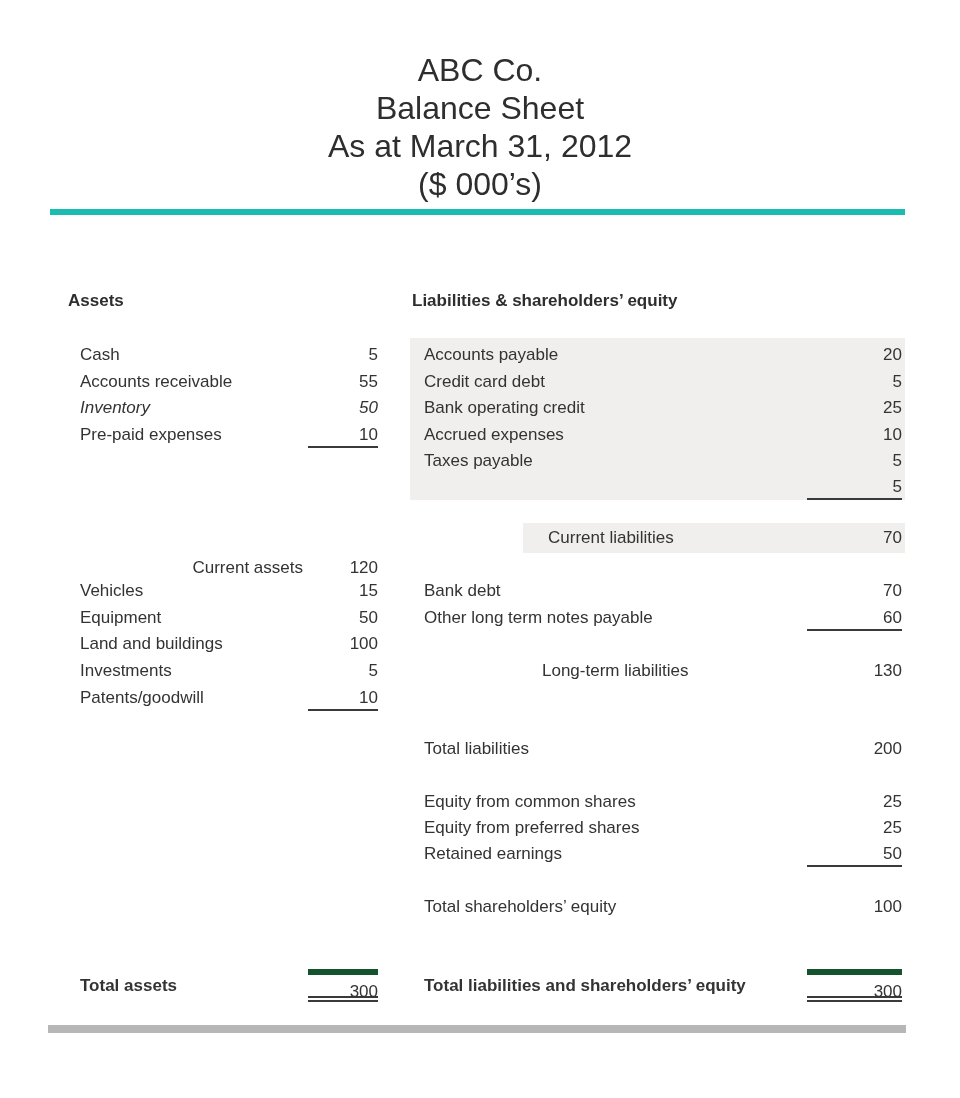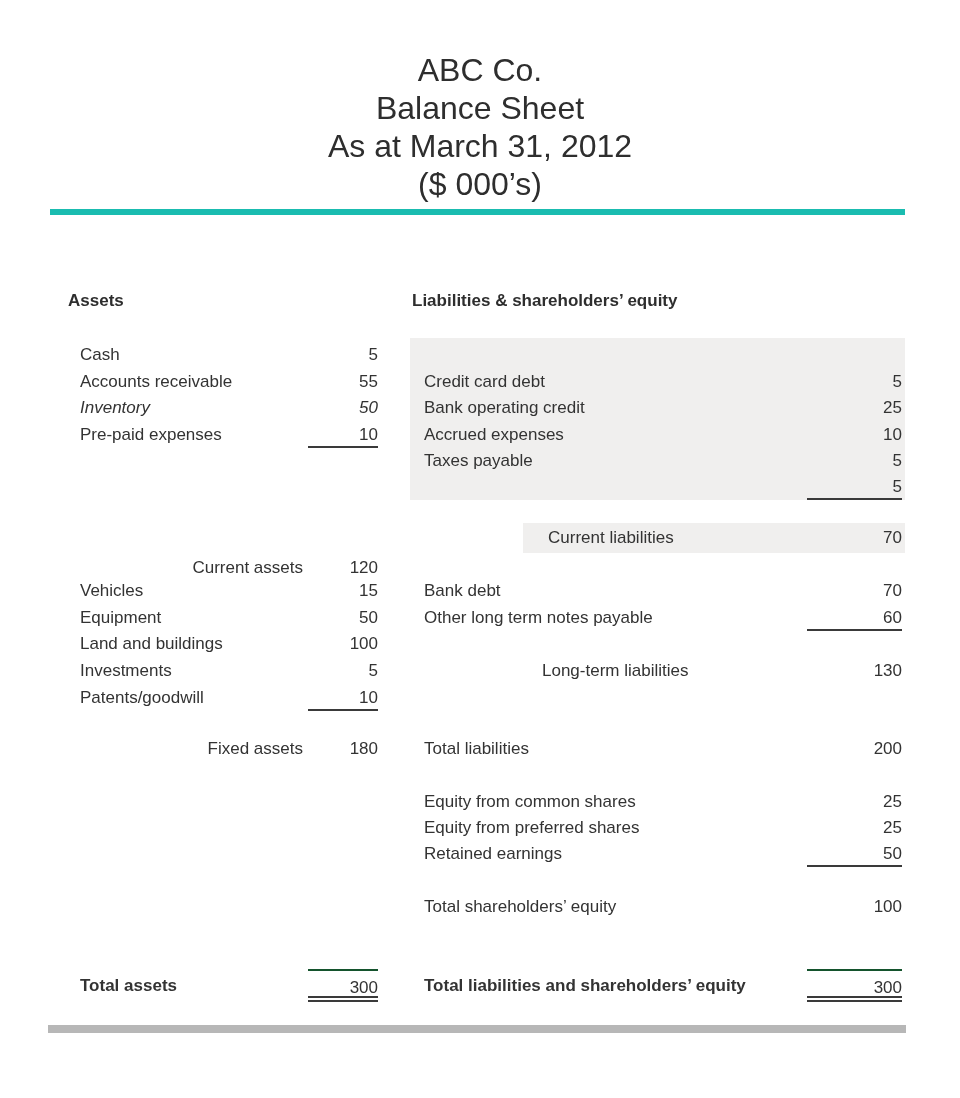--- a/index.html
+++ b/index.html
@@ -148,6 +148,10 @@
 
   <div class="col-header" style="left:412px;">Liabilities &amp; shareholders’ equity</div>
 
+  <div class="row r-row" style="top:341px;">
+    <span class="lbl">Accounts payable</span>
+    <span class="num">20</span>
+  </div>
   <div class="row r-row" style="top:368px;">
     <span class="lbl">Credit card debt</span>
     <span class="num">5</span>

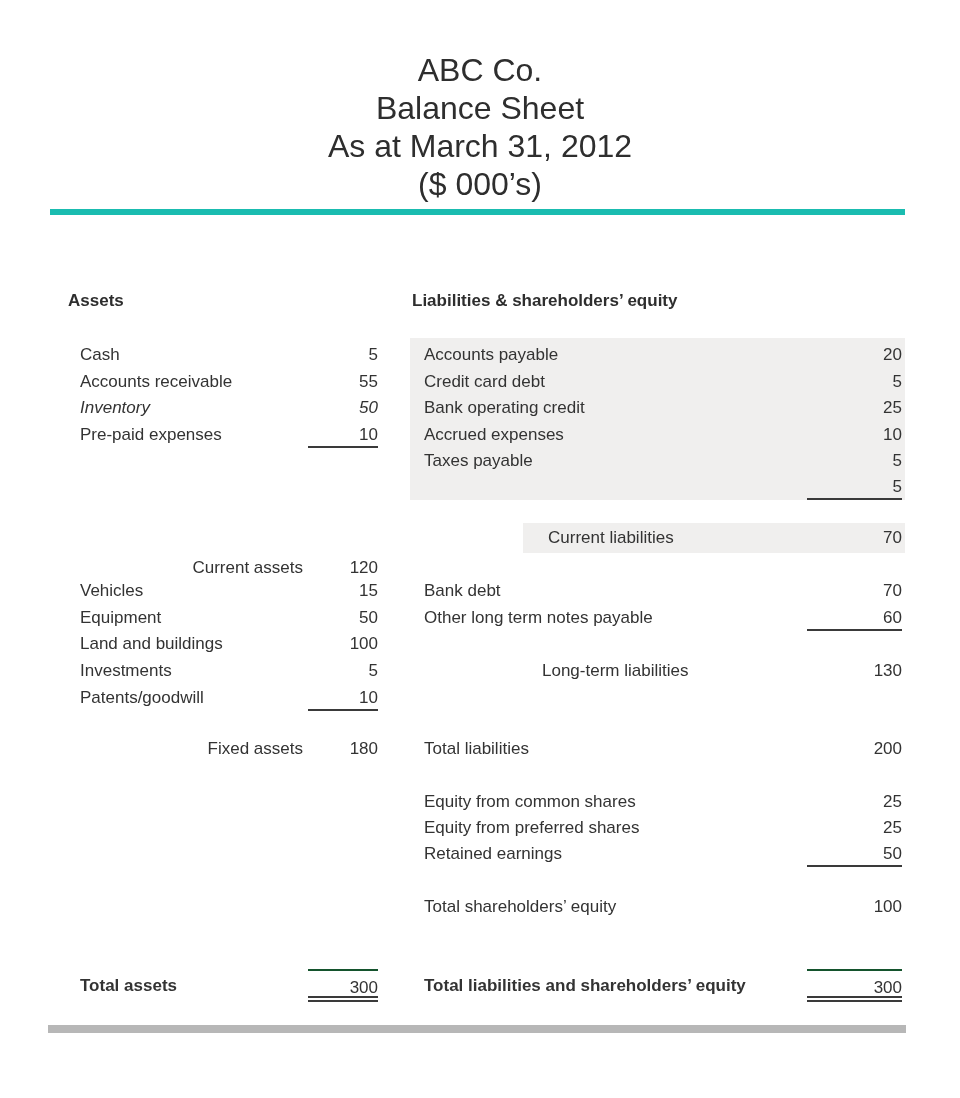--- a/index.html
+++ b/index.html
@@ -136,10 +136,6 @@
     <span class="num u1">10</span>
   </div>
 
-  <div class="row l-row l-sub" style="top:735px;">
-    <span class="lbl">Fixed assets</span>
-    <span class="num">180</span>
-  </div>
 
   <div class="row l-row grand">
     <span class="lbl bold">Total assets</span>

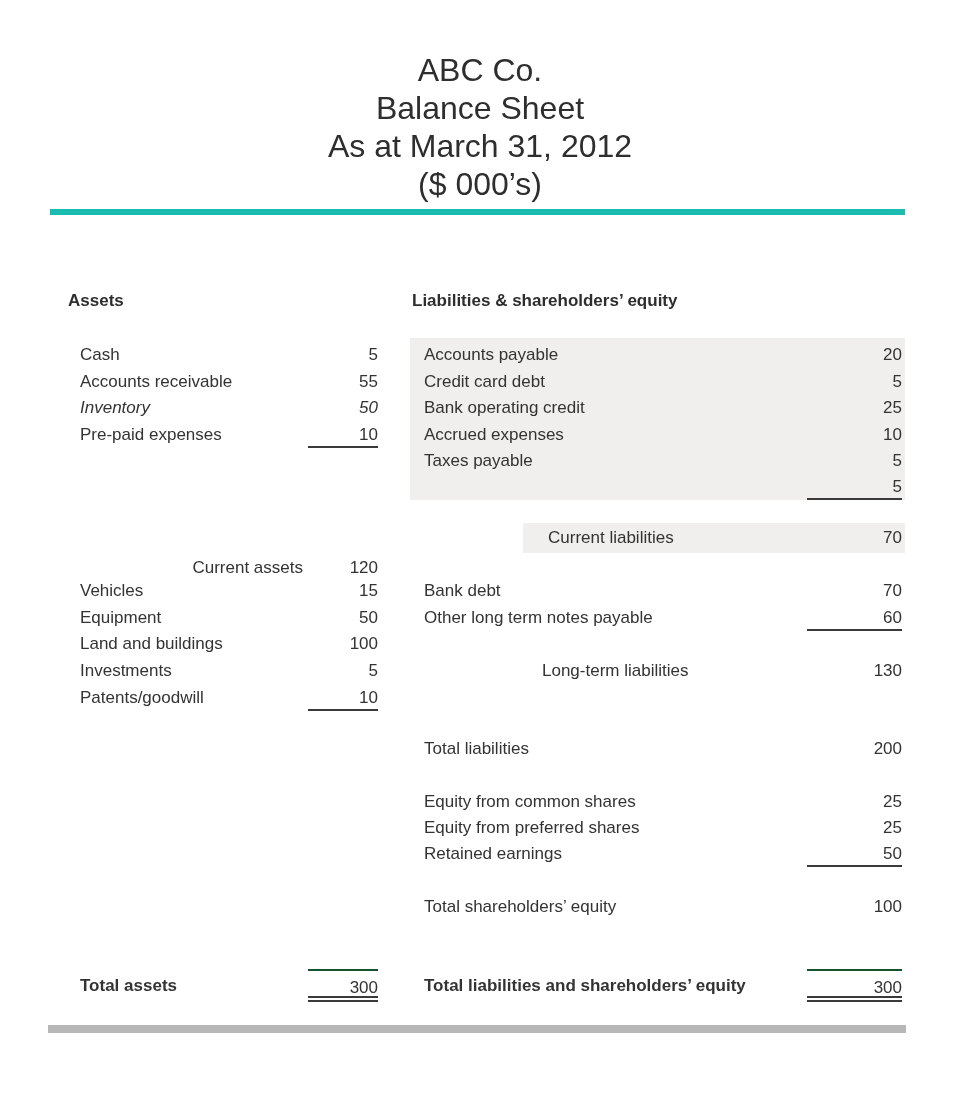--- a/index.html
+++ b/index.html
@@ -47,7 +47,7 @@
   
   .row.grand { top:969px; height:33px; line-height:33px; }
   .grand .num {
-    border-top:2px solid #14532d;
+    border-top:6px solid #14532d;
     border-bottom:6px double #3a3a3a;
   }
 

